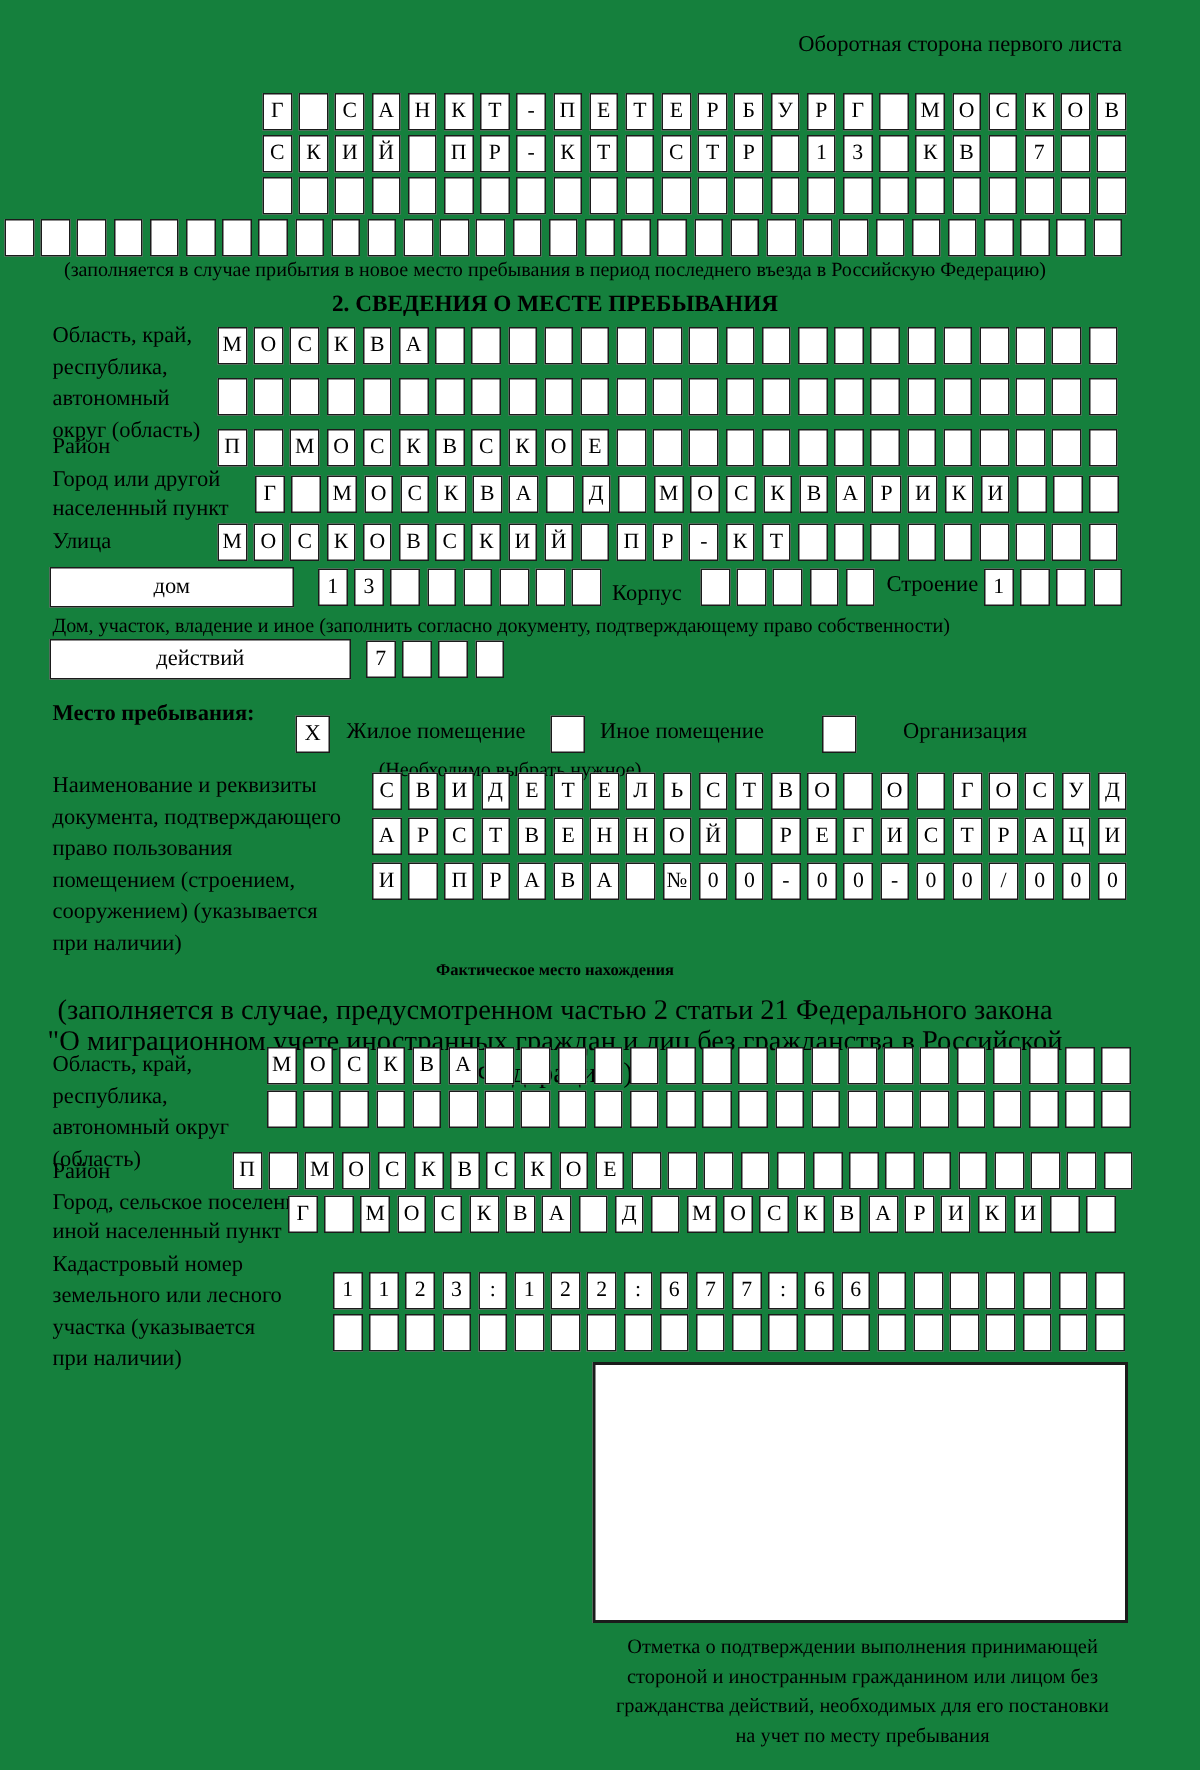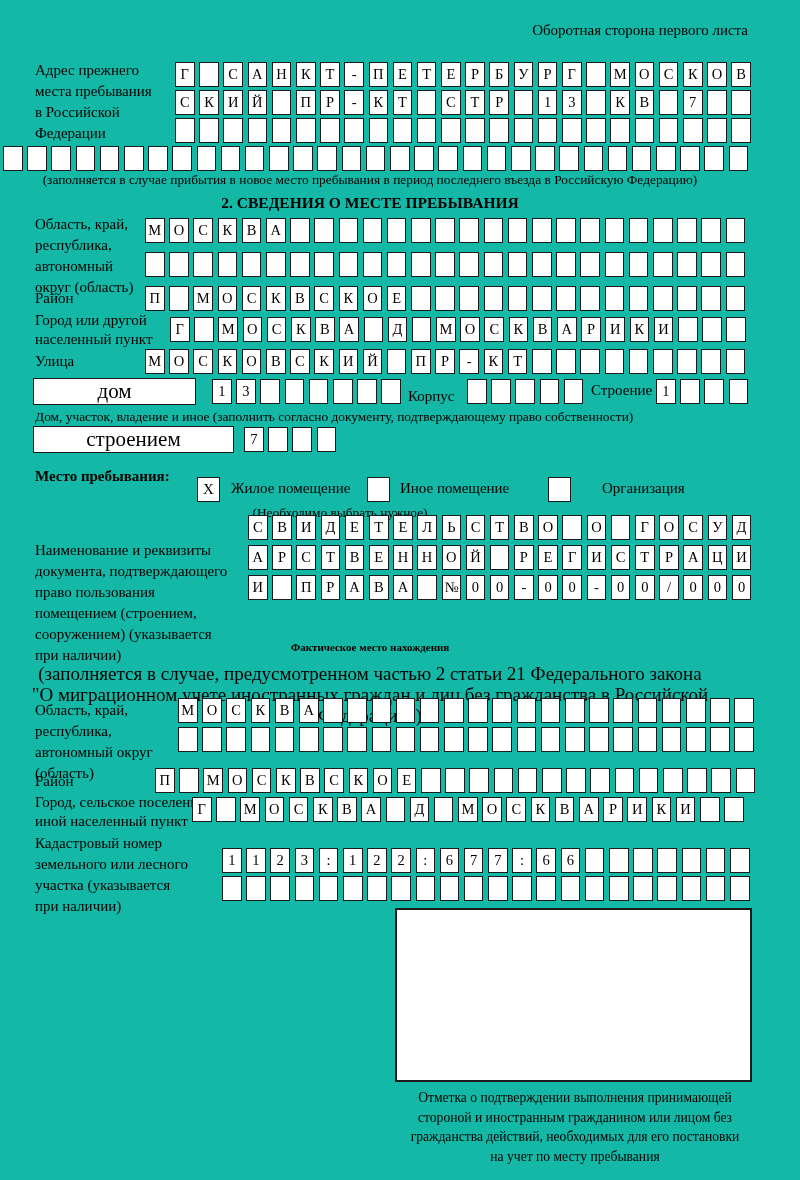--- a/index.html
+++ b/index.html
@@ -3,7 +3,7 @@
 <meta charset="utf-8">
 <style>
   html,body{margin:0;padding:0;background:#fff;}
-  .page{position:relative;width:800px;height:1180px;background:#14b8a6;color:#000;
+  .page{position:relative;width:800px;height:1180px;background:#15803d;color:#000;
         font-family:"Liberation Serif","DejaVu Serif",serif;overflow:hidden;}
   .abs{position:absolute;}
   .label{font-size:15px;line-height:21px;white-space:pre-line;}

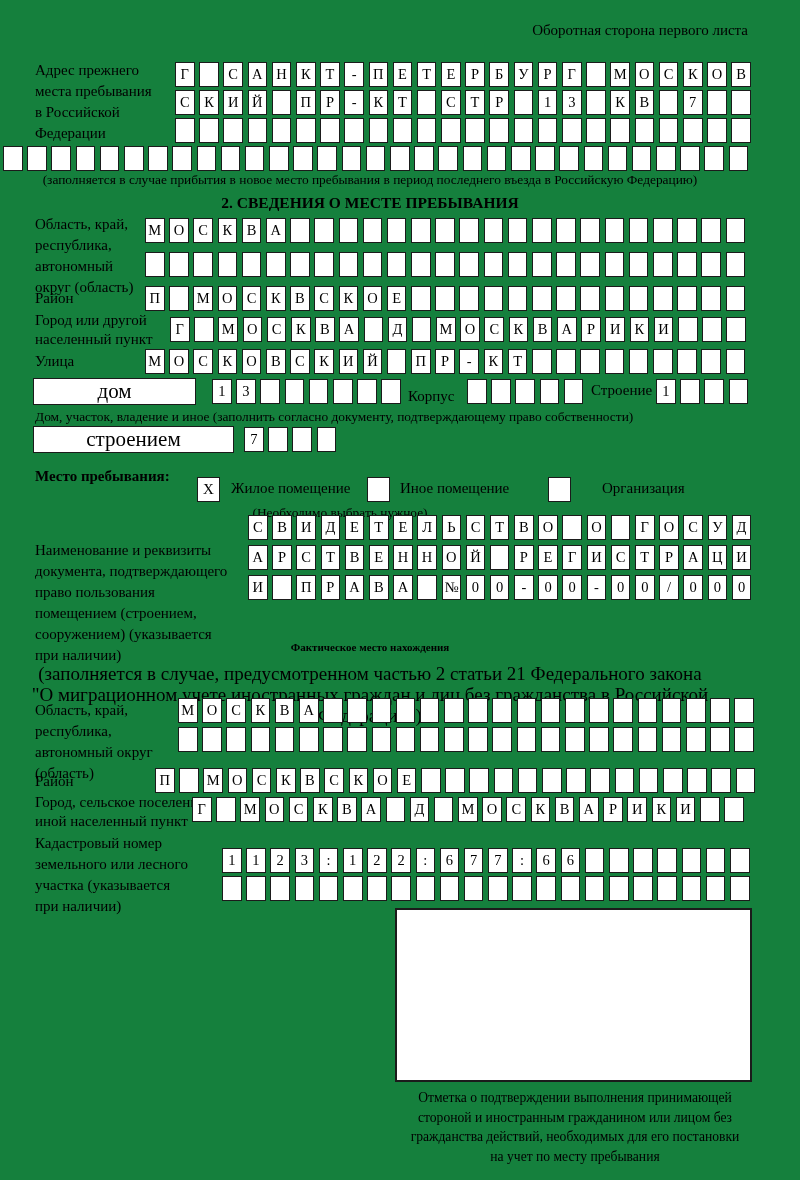--- a/index.html
+++ b/index.html
@@ -28,10 +28,6 @@
 
   <div class="abs" style="top:22px;right:52px;font-size:15px;">Оборотная сторона первого листа</div>
 
-  <div class="abs label" style="left:35px;top:60px;width:145px;">Адрес прежнего
-места пребывания
-в Российской
-Федерации</div>
   <div class="boxrow" style="left:175px;top:62px;">
       <span class="cbox">Г</span>
       <span class="cbox"></span>

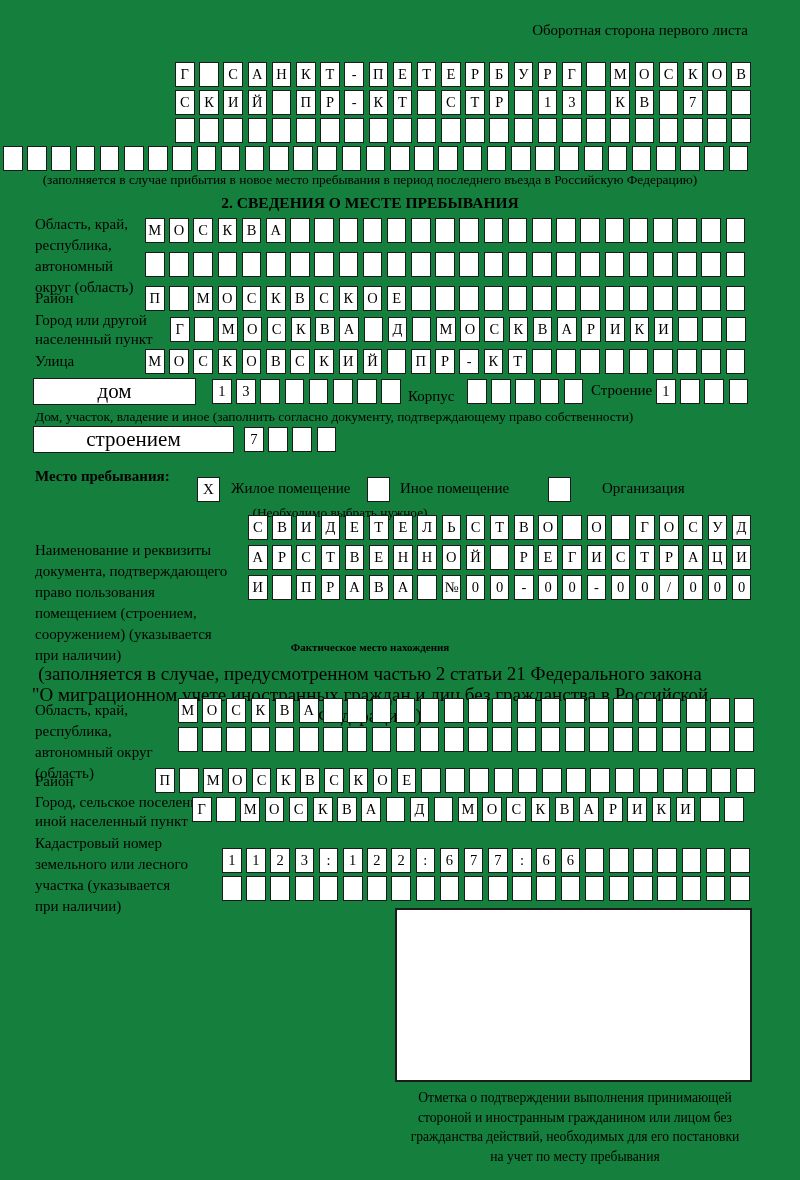--- a/index.html
+++ b/index.html
@@ -14,7 +14,7 @@
   .cbox{box-sizing:border-box;flex:0 0 auto;width:19.6px;height:25px;border:1.7px solid #1b1b1b;
         display:flex;align-items:center;justify-content:center;font-size:14.5px;background:#fff;}
   .labelbox{position:absolute;box-sizing:border-box;border:1.8px solid #1b1b1b;height:27px;
-        display:flex;align-items:center;justify-content:center;font-size:21px;background:#fff;text-align:right;}
+        display:flex;align-items:center;justify-content:center;font-size:15px;background:#fff;text-align:right;}
   .checkbox{position:absolute;box-sizing:border-box;width:23px;height:25px;border:1.8px solid #1b1b1b;
         display:flex;align-items:center;justify-content:center;font-size:15px;background:#fff;}
   .inline-label{font-size:15px;}

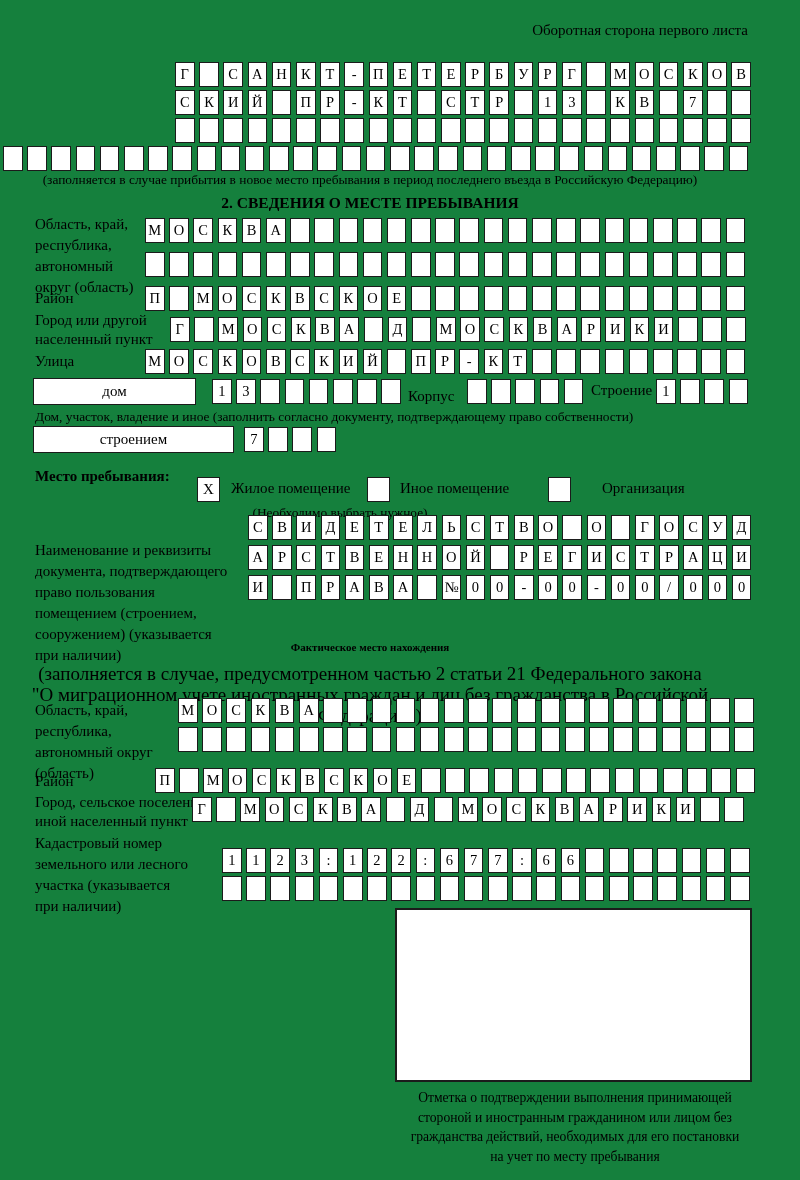--- a/index.html
+++ b/index.html
@@ -317,7 +317,7 @@
     </div>
   <div class="abs caption" style="left:35px;top:408px;">Дом, участок, владение и иное (заполнить согласно документу, подтверждающему право собственности)</div>
 
-  <div class="labelbox" style="left:33px;top:426px;width:201px;">строением</div>
+  <div class="labelbox" style="left:33px;top:426px;width:201px;">действий</div>
   <div class="boxrow" style="left:244px;top:427px;">
       <span class="cbox">7</span>
       <span class="cbox"></span>

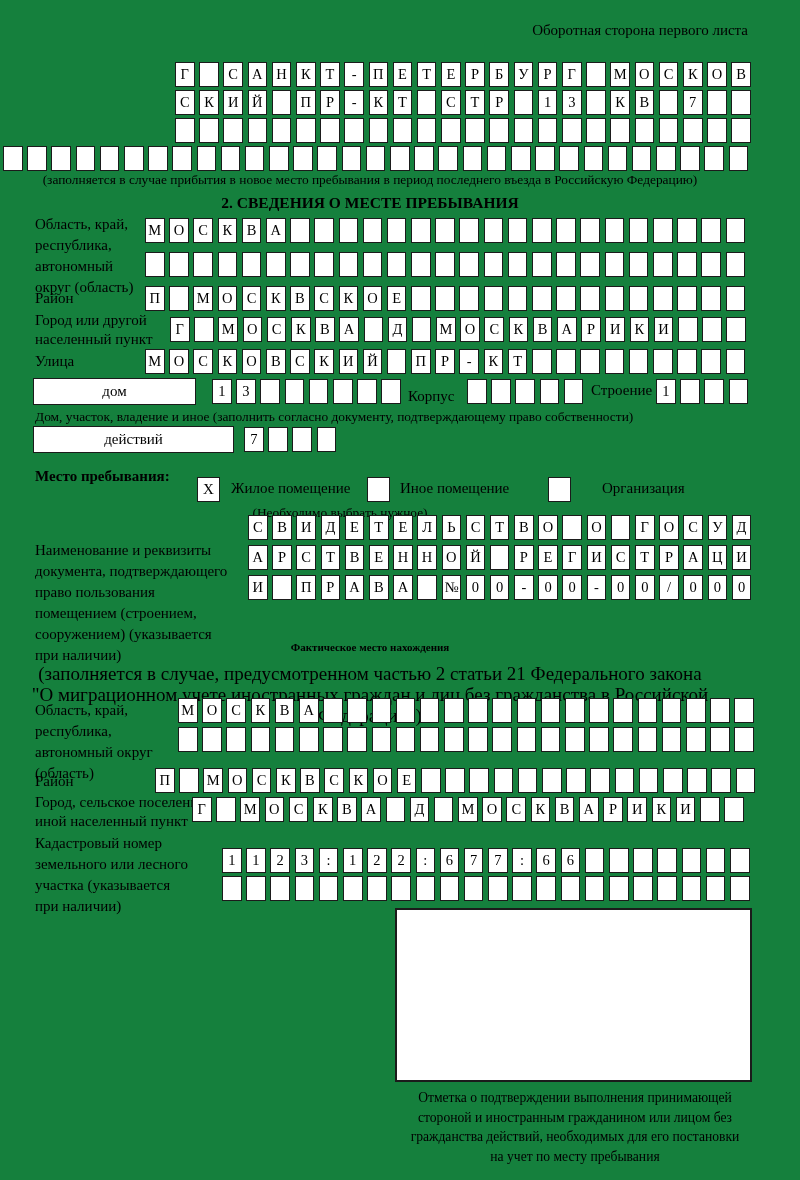--- a/index.html
+++ b/index.html
@@ -334,7 +334,7 @@
   <div class="abs inline-label" style="left:602px;top:480px;">Организация</div>
   <div class="abs caption" style="left:0;top:504px;width:680px;text-align:center;">(Необходимо выбрать нужное)</div>
 
-  <div class="abs label" style="left:35px;top:514px;width:220px;margin-top:26px;">Наименование и реквизиты
+  <div class="abs label" style="left:35px;top:514px;width:220px;">Наименование и реквизиты
 документа, подтверждающего
 право пользования
 помещением (строением,

